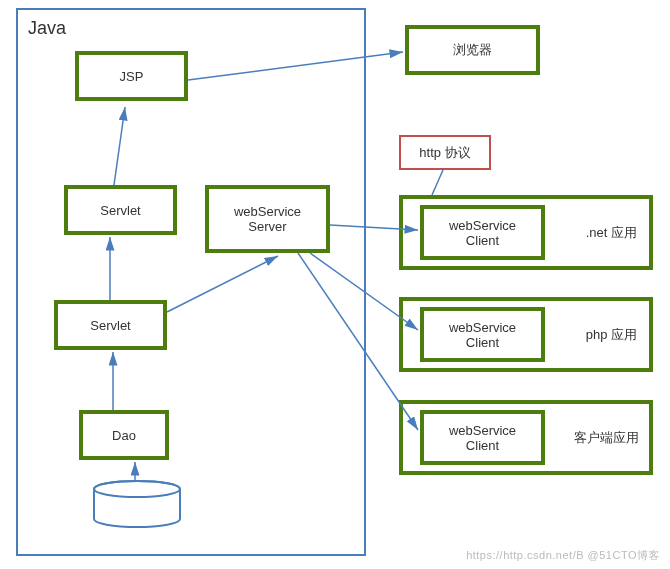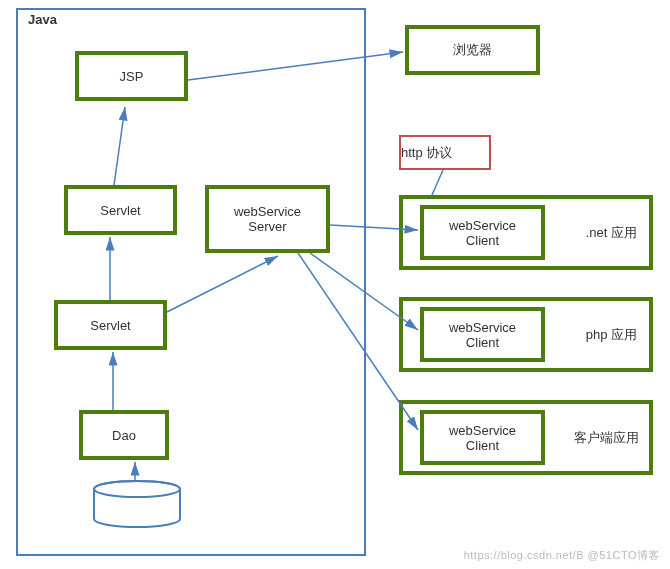--- a/index.html
+++ b/index.html
@@ -33,9 +33,8 @@
     .java-label {
       position: absolute;
       left: 28px;
-      top: 12px;
-      font-size: 13px;
-      font-weight: bold;
+      top: 18px;
+      font-size: 18px;
     }
     .redbox {
       position: absolute;

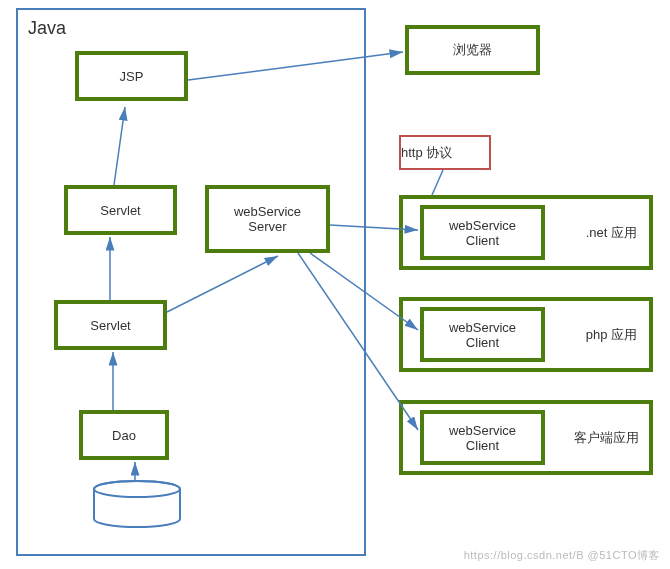--- a/index.html
+++ b/index.html
@@ -42,7 +42,7 @@
       background: #fff;
       display: flex;
       align-items: center;
-      justify-content: flex-start;
+      justify-content: center;
     }
     .cylinder {
       position: absolute;

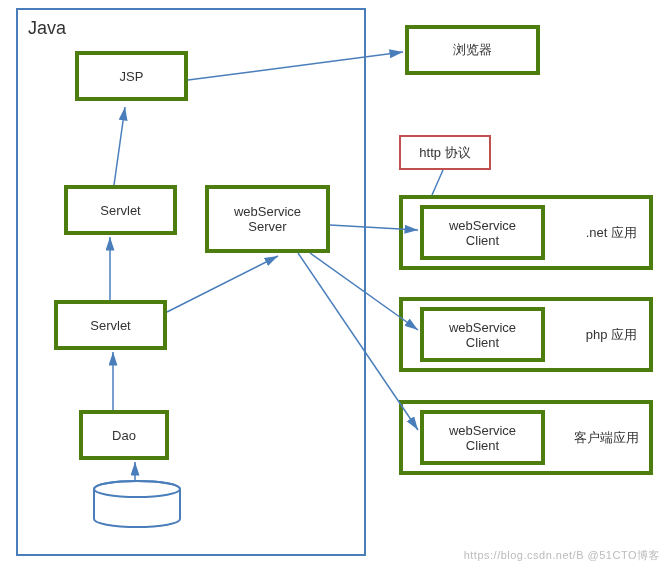--- a/index.html
+++ b/index.html
@@ -166,6 +166,6 @@
   <line x1="443" y1="170" x2="432" y2="195" stroke="#4a7ebb" stroke-width="1.5"></line>
 </svg>
 
-<div class="watermark">https://blog.csdn.net/B @51CTO博客</div>
+<div class="watermark">https://http.csdn.net/B @51CTO博客</div>
 
 </body></html>

